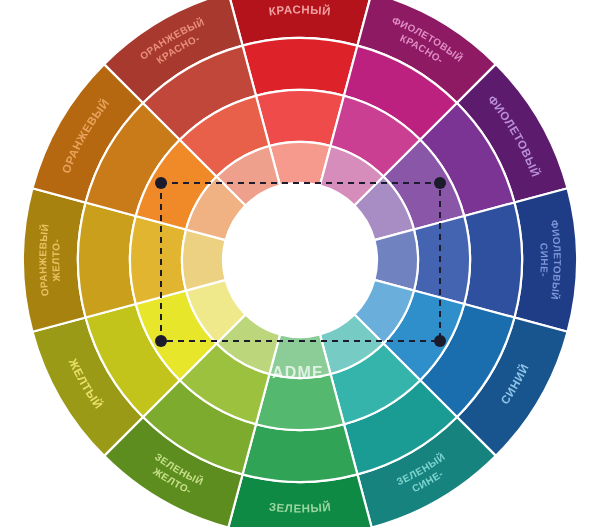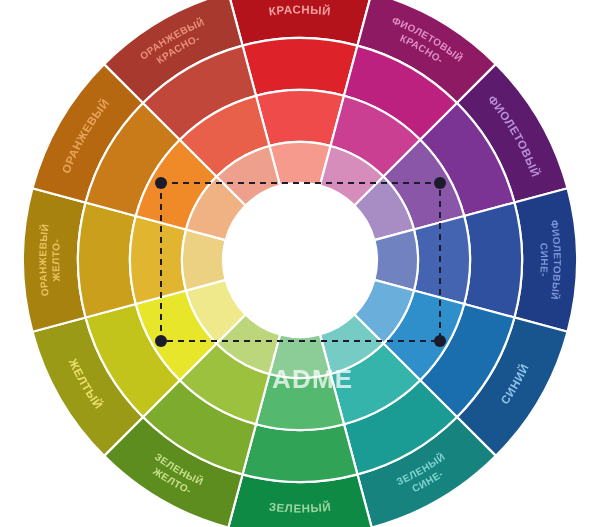--- a/index.html
+++ b/index.html
@@ -9,7 +9,7 @@
   .wm{
     position:absolute;left:272px;top:364px;
     font-family:"Liberation Sans",sans-serif;
-    font-size:26px;font-weight:700;letter-spacing:1.2px;
+    font-size:16px;font-weight:700;letter-spacing:1.2px;
     color:rgba(255,255,255,0.72);
     pointer-events:none;user-select:none;
   }

